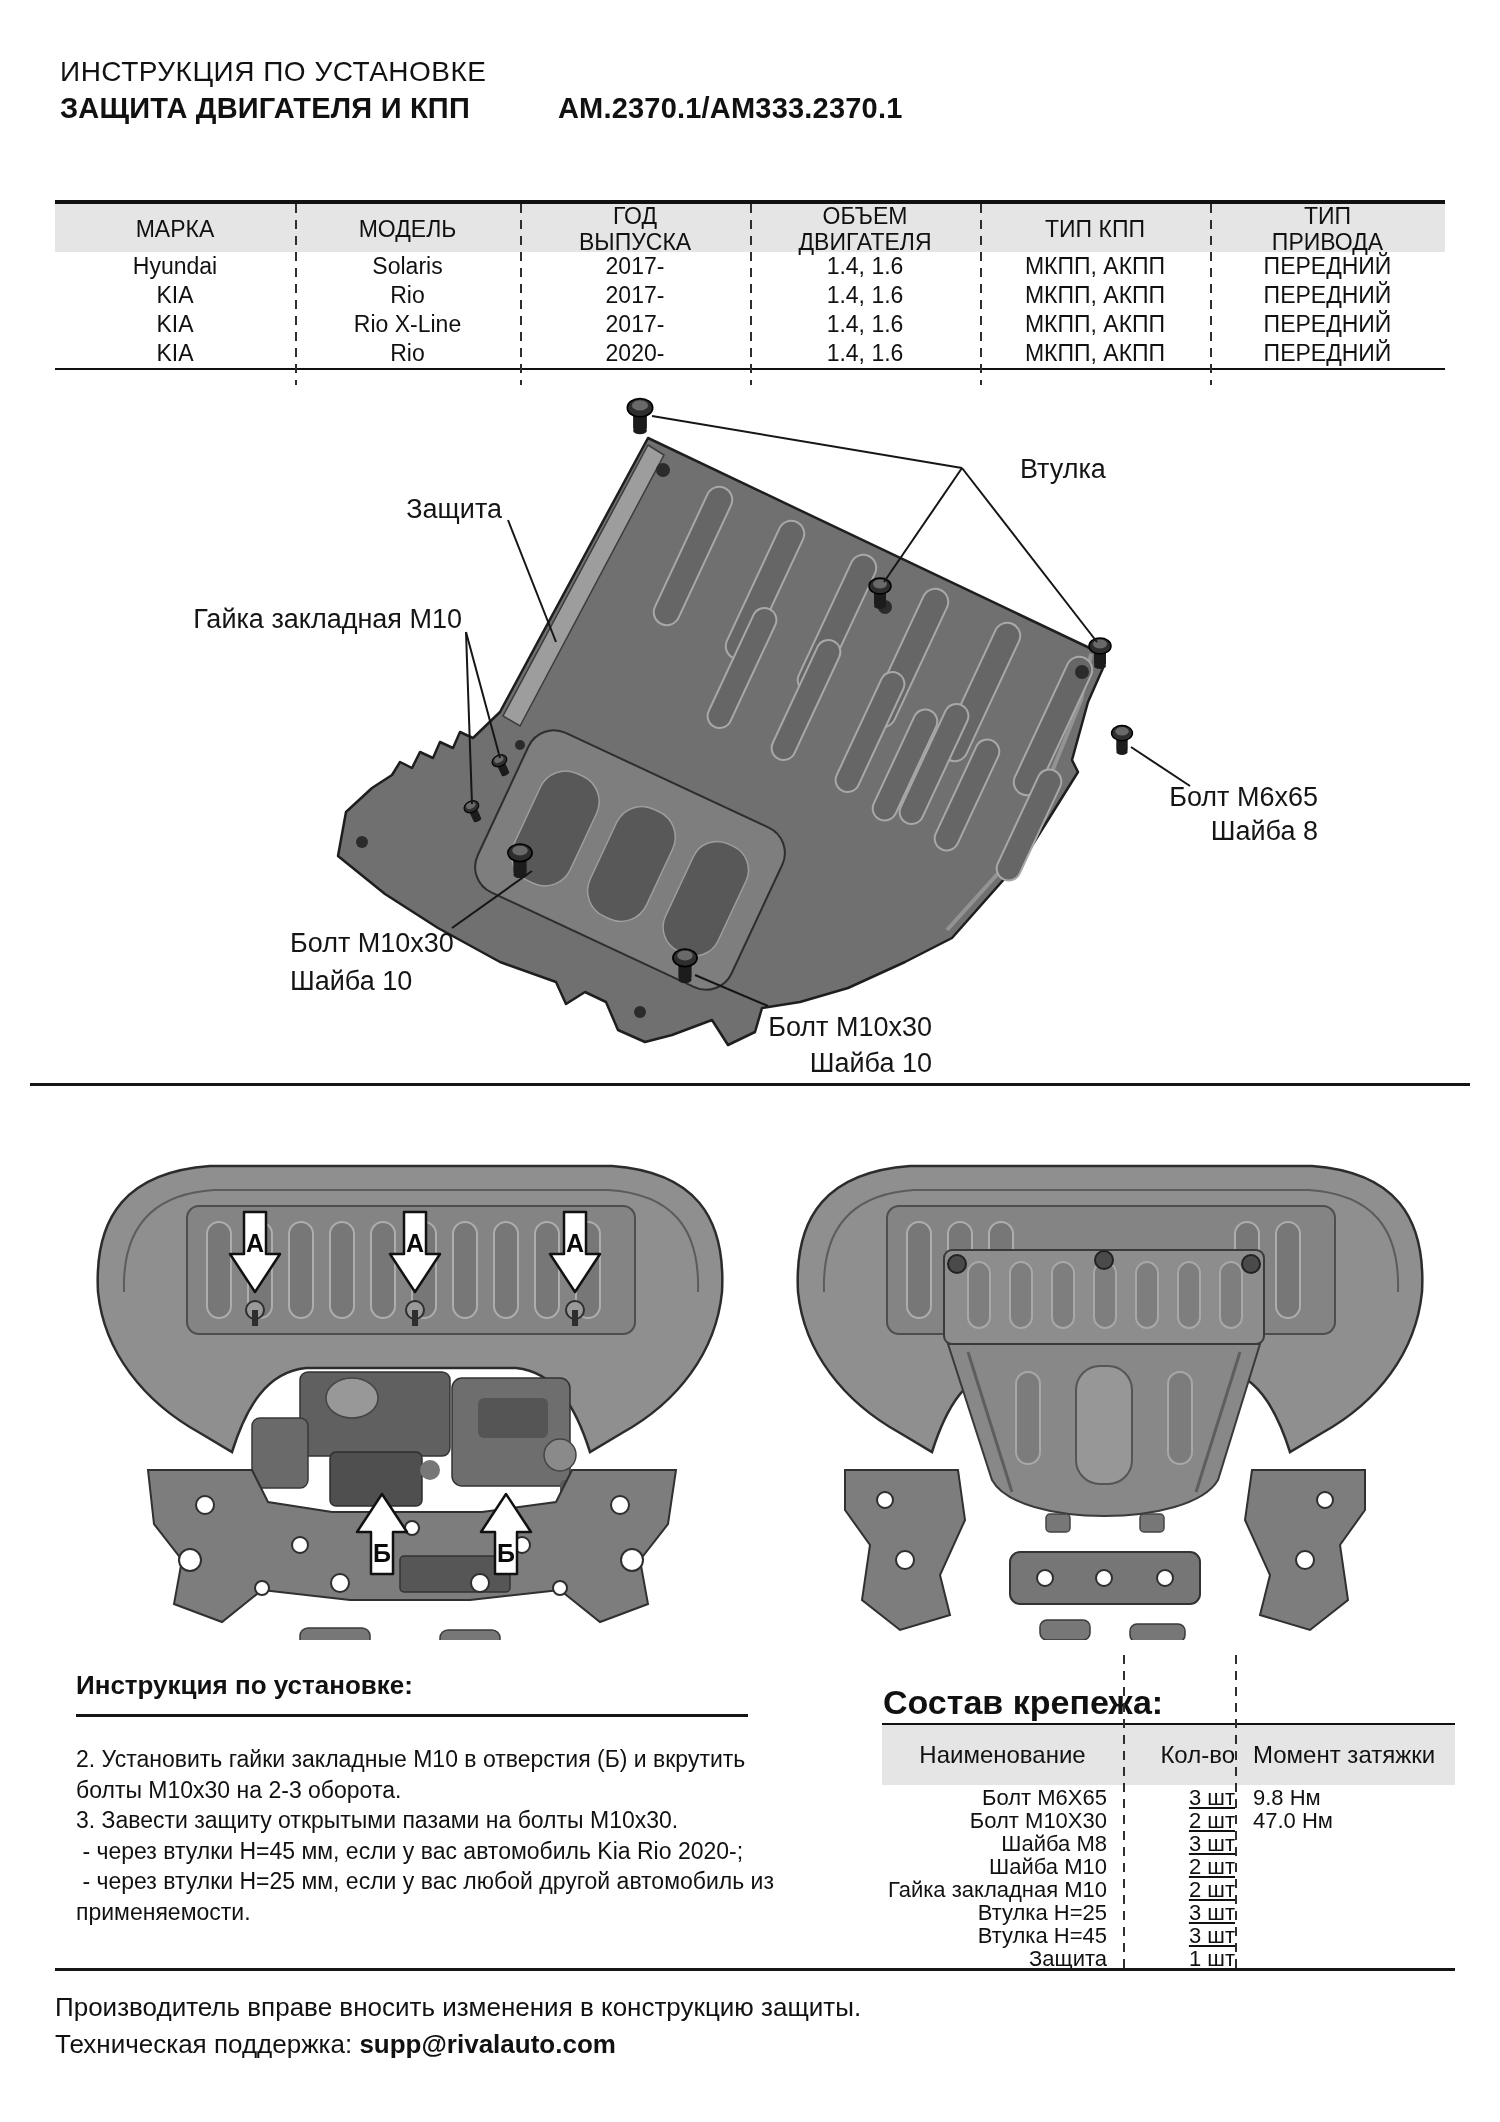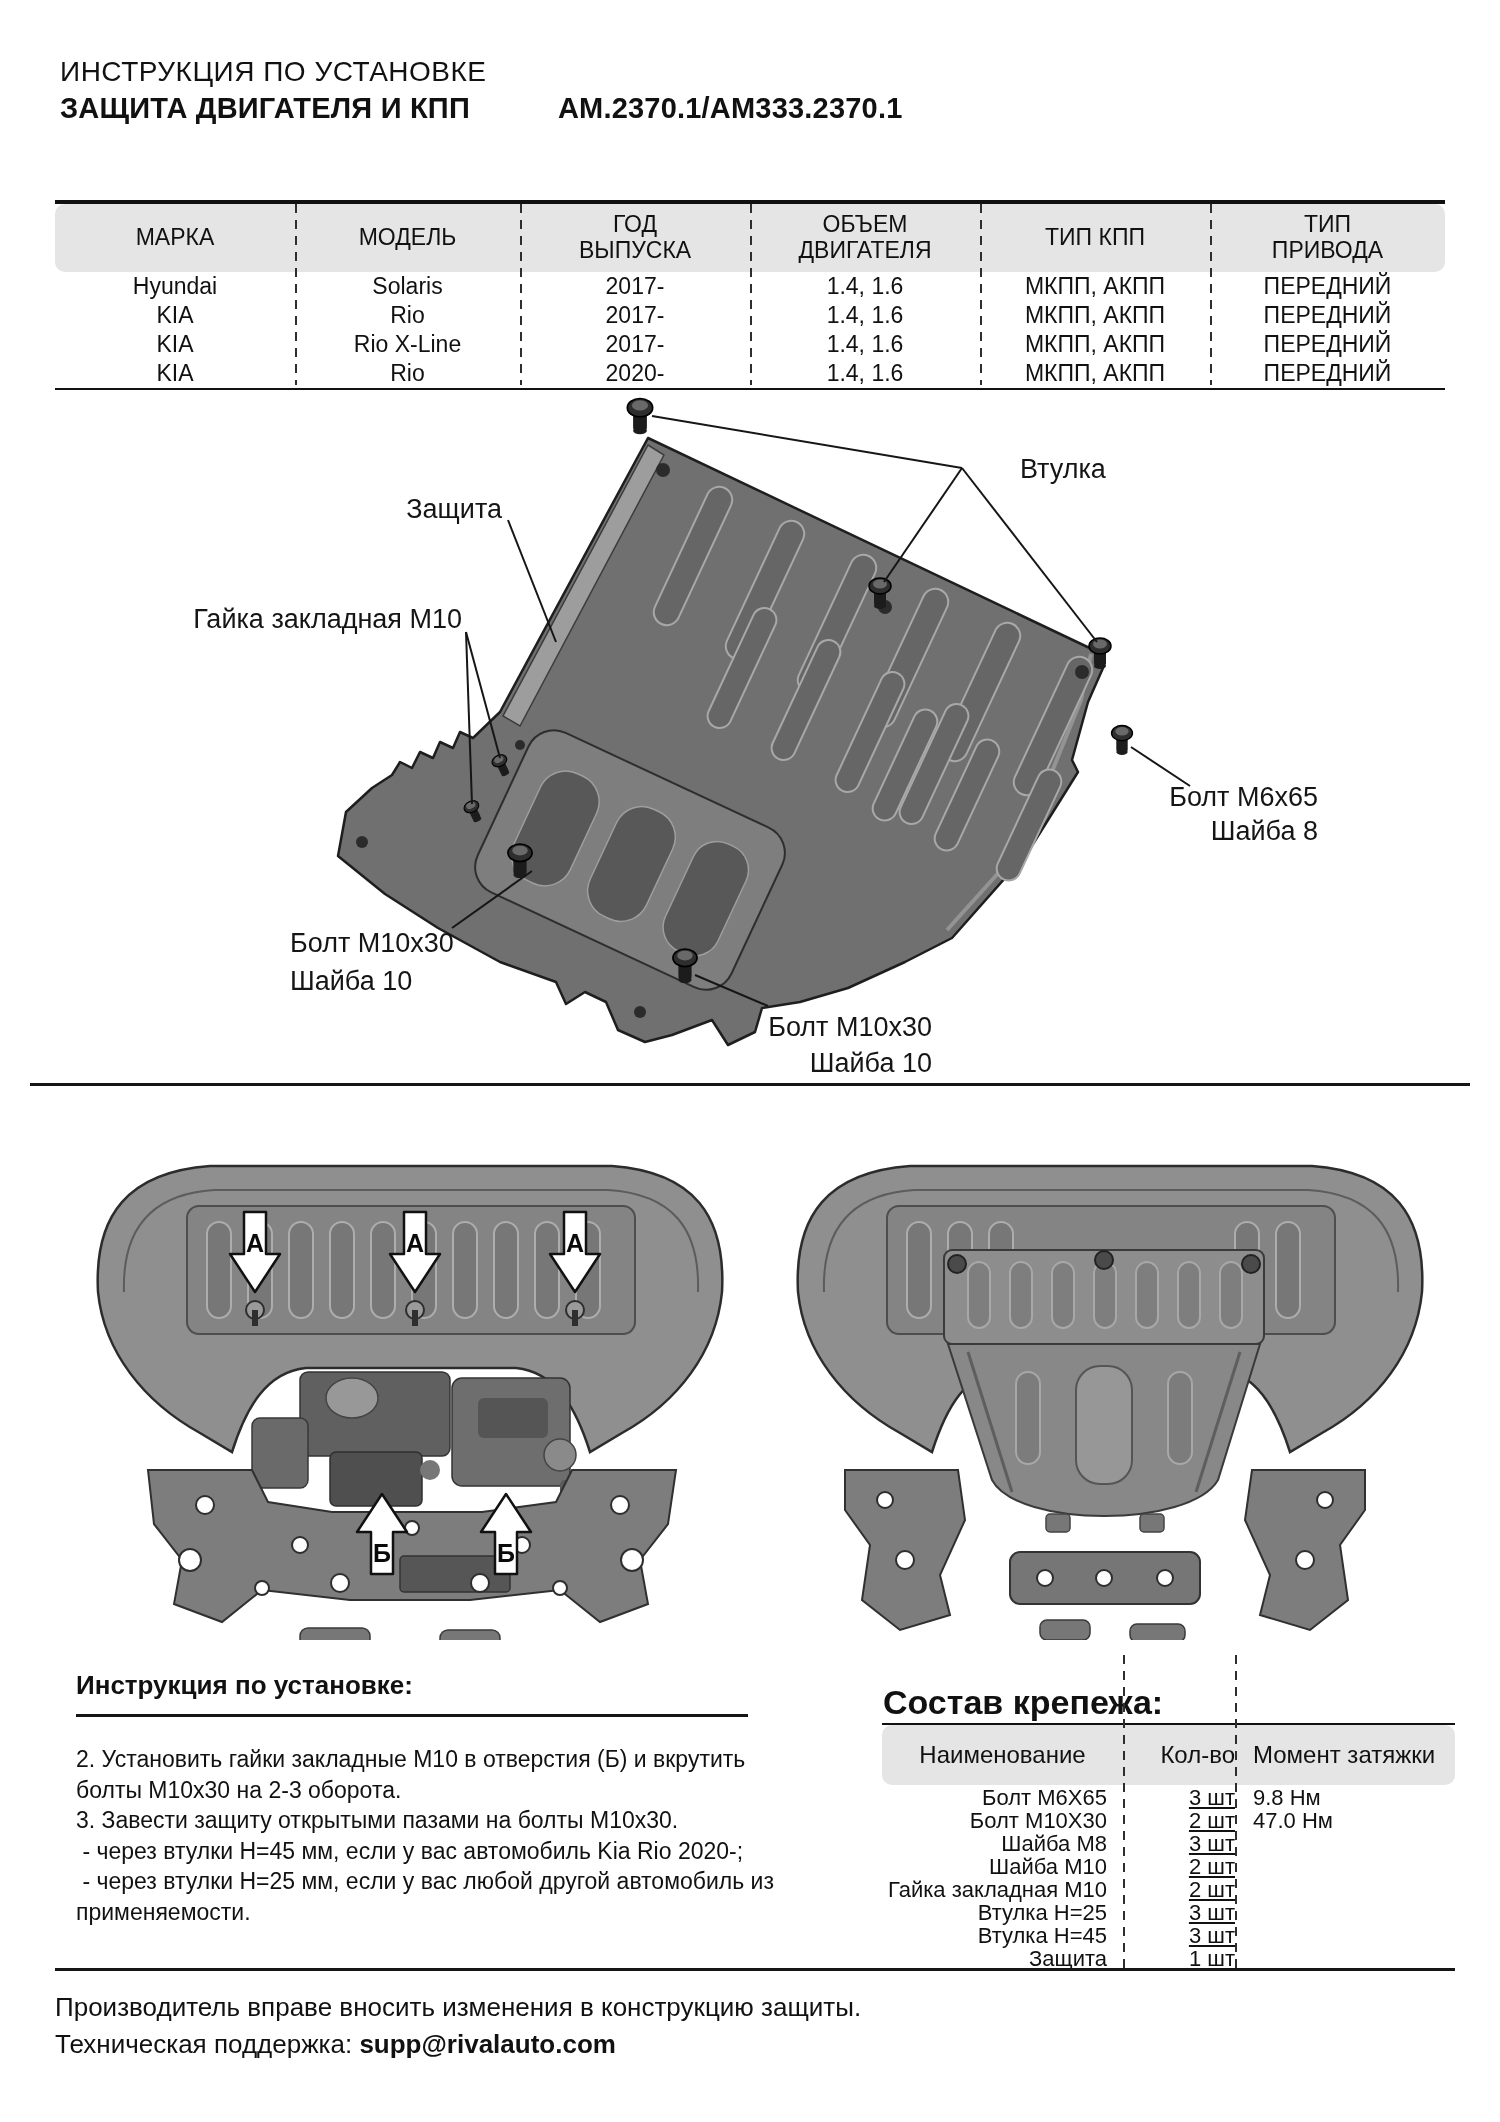--- a/index.html
+++ b/index.html
@@ -14,7 +14,7 @@
 
   
   .vtable { left:55px; top:200px; width:1390px; border-top:4px solid #111; border-bottom:2px solid #111; }
-  .vtable .hdr { display:grid; grid-template-columns:240px 225px 230px 230px 230px 235px; background:#e5e5e5; height:68px; align-items:center; text-align:center; font-size:23px; line-height:1.12;border-radius:10px; }
+  .vtable .hdr { display:grid; grid-template-columns:240px 225px 230px 230px 230px 235px; background:#e5e5e5; height:48px; align-items:center; text-align:center; font-size:23px; line-height:1.12; }
   .vtable .hdr span { display:inline-block; }
   .vtable .row { display:grid; grid-template-columns:240px 225px 230px 230px 230px 235px; height:29px; align-items:center; text-align:center; font-size:23px; }
   .w110 { max-width:112px; } .w150 { max-width:152px; }

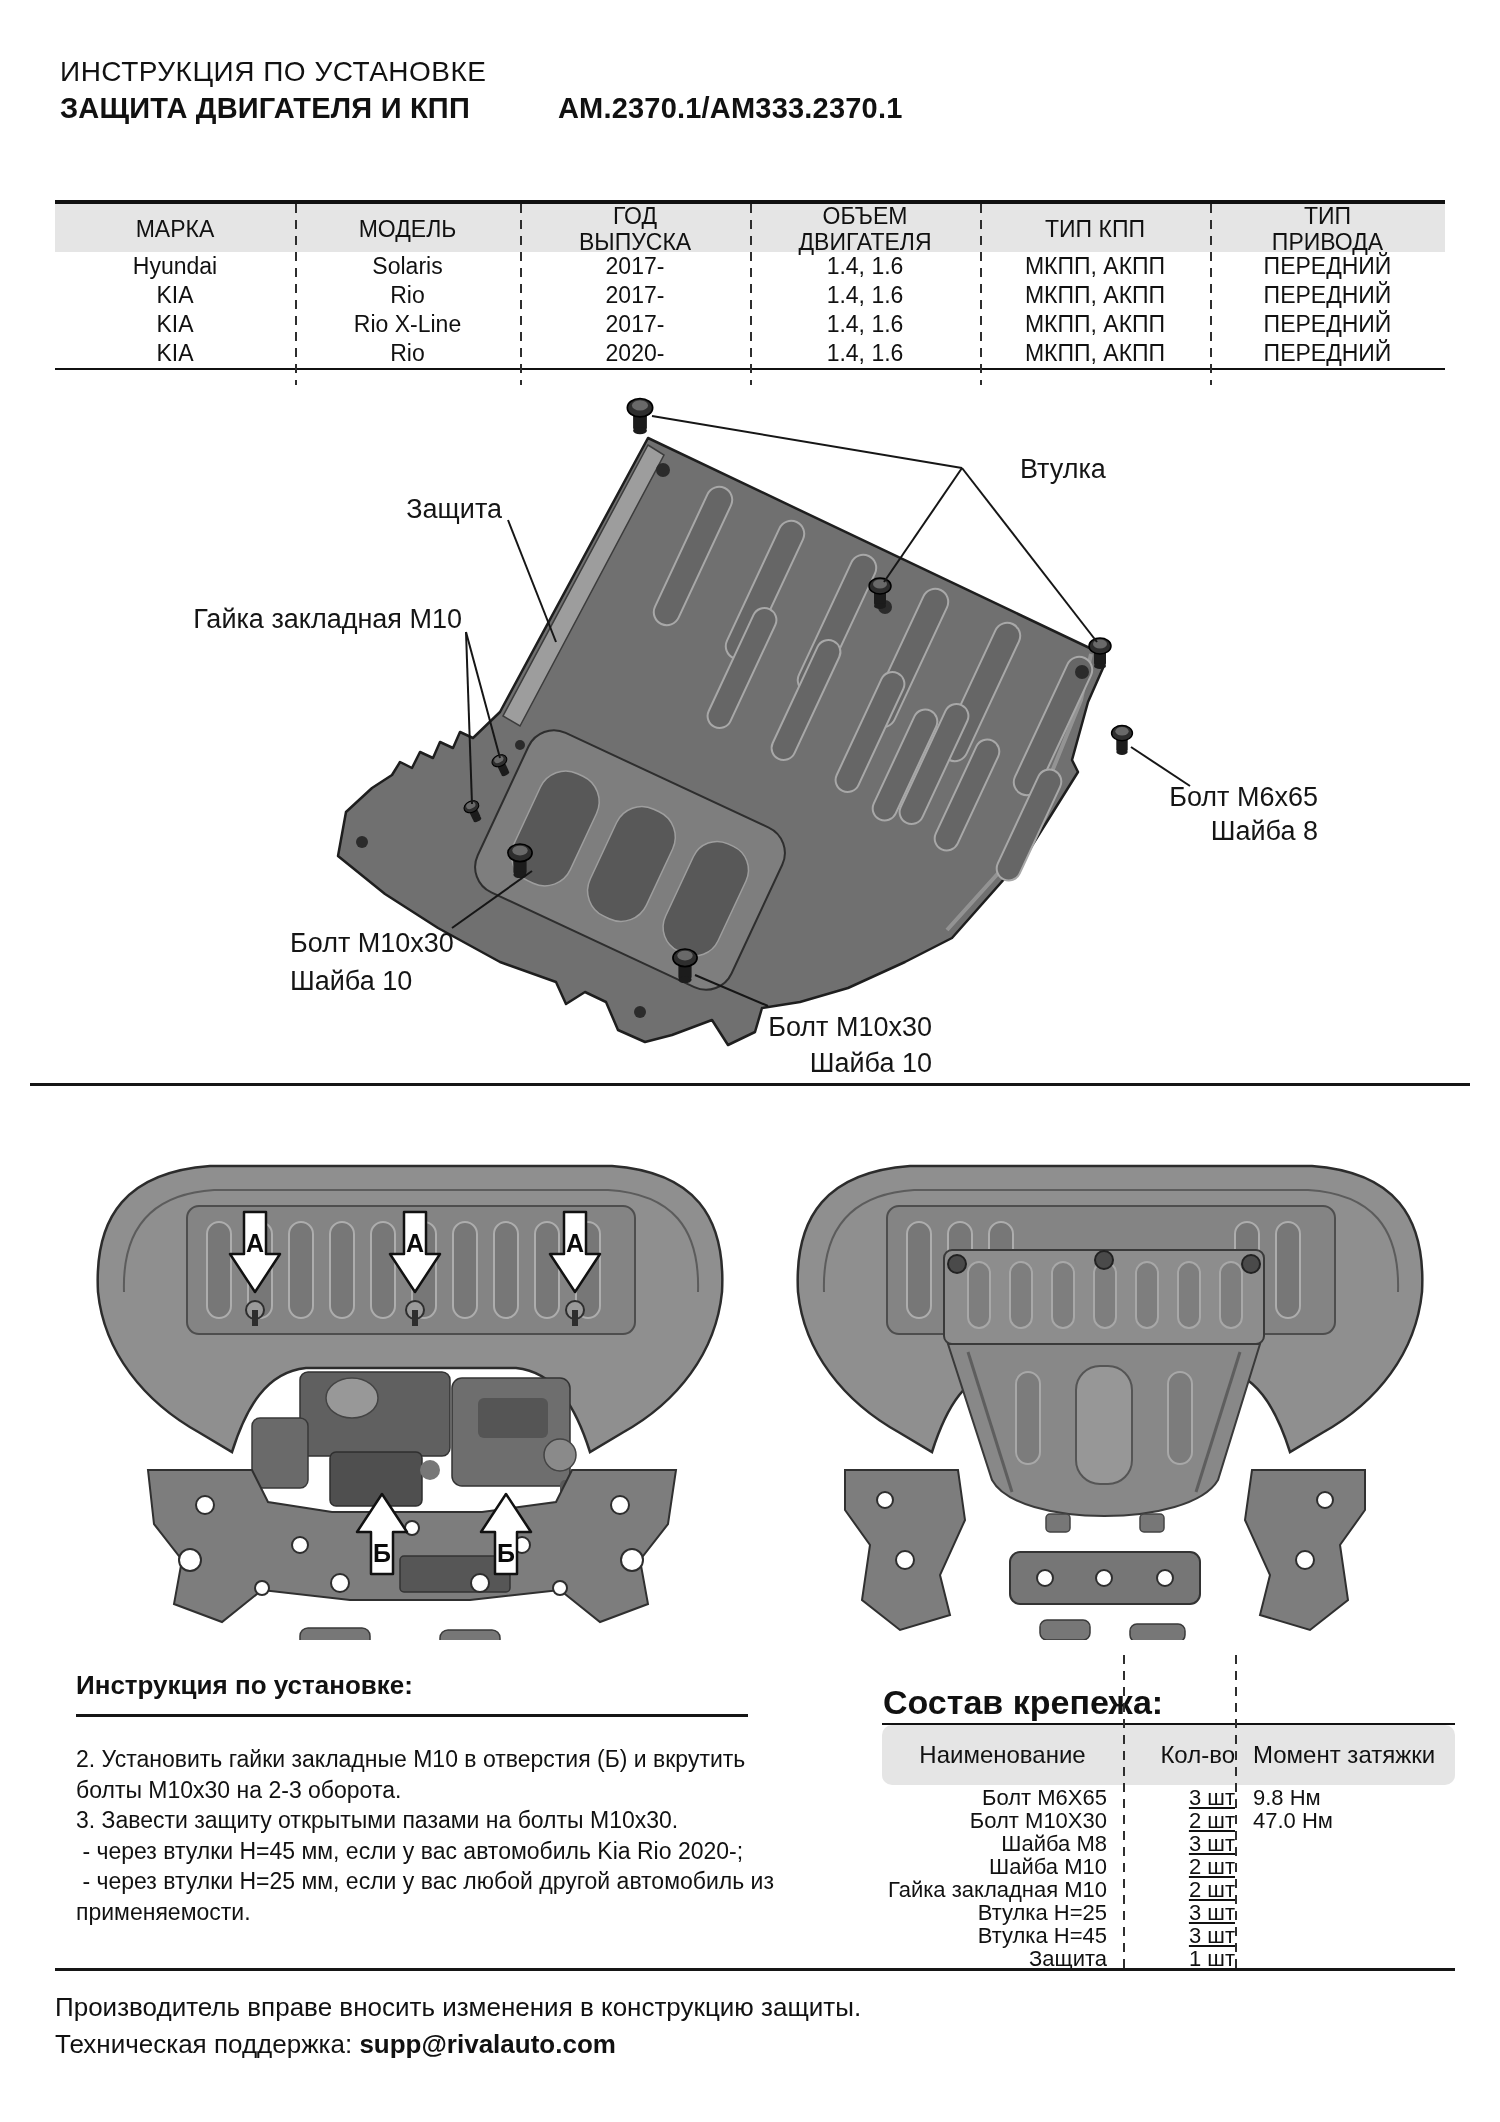--- a/index.html
+++ b/index.html
@@ -33,7 +33,7 @@
   
   .hw-head { left:883px; top:1683px; font-size:34px; font-weight:bold; }
   .hwtable { left:882px; top:1723px; width:573px; border-top:2px solid #111; }
-  .hwtable .hdr { display:grid; grid-template-columns:241px 112px 220px; background:#e5e5e5; height:60px; align-items:center; font-size:24px;border-radius:10px; }
+  .hwtable .hdr { display:grid; grid-template-columns:241px 112px 220px; background:#e5e5e5; height:60px; align-items:center; font-size:24px; }
   .hwtable .hdr .c1 { text-align:center; }
   .hwtable .hdr .c2 { text-align:right; }
   .hwtable .hdr .c3 { padding-left:18px; }

